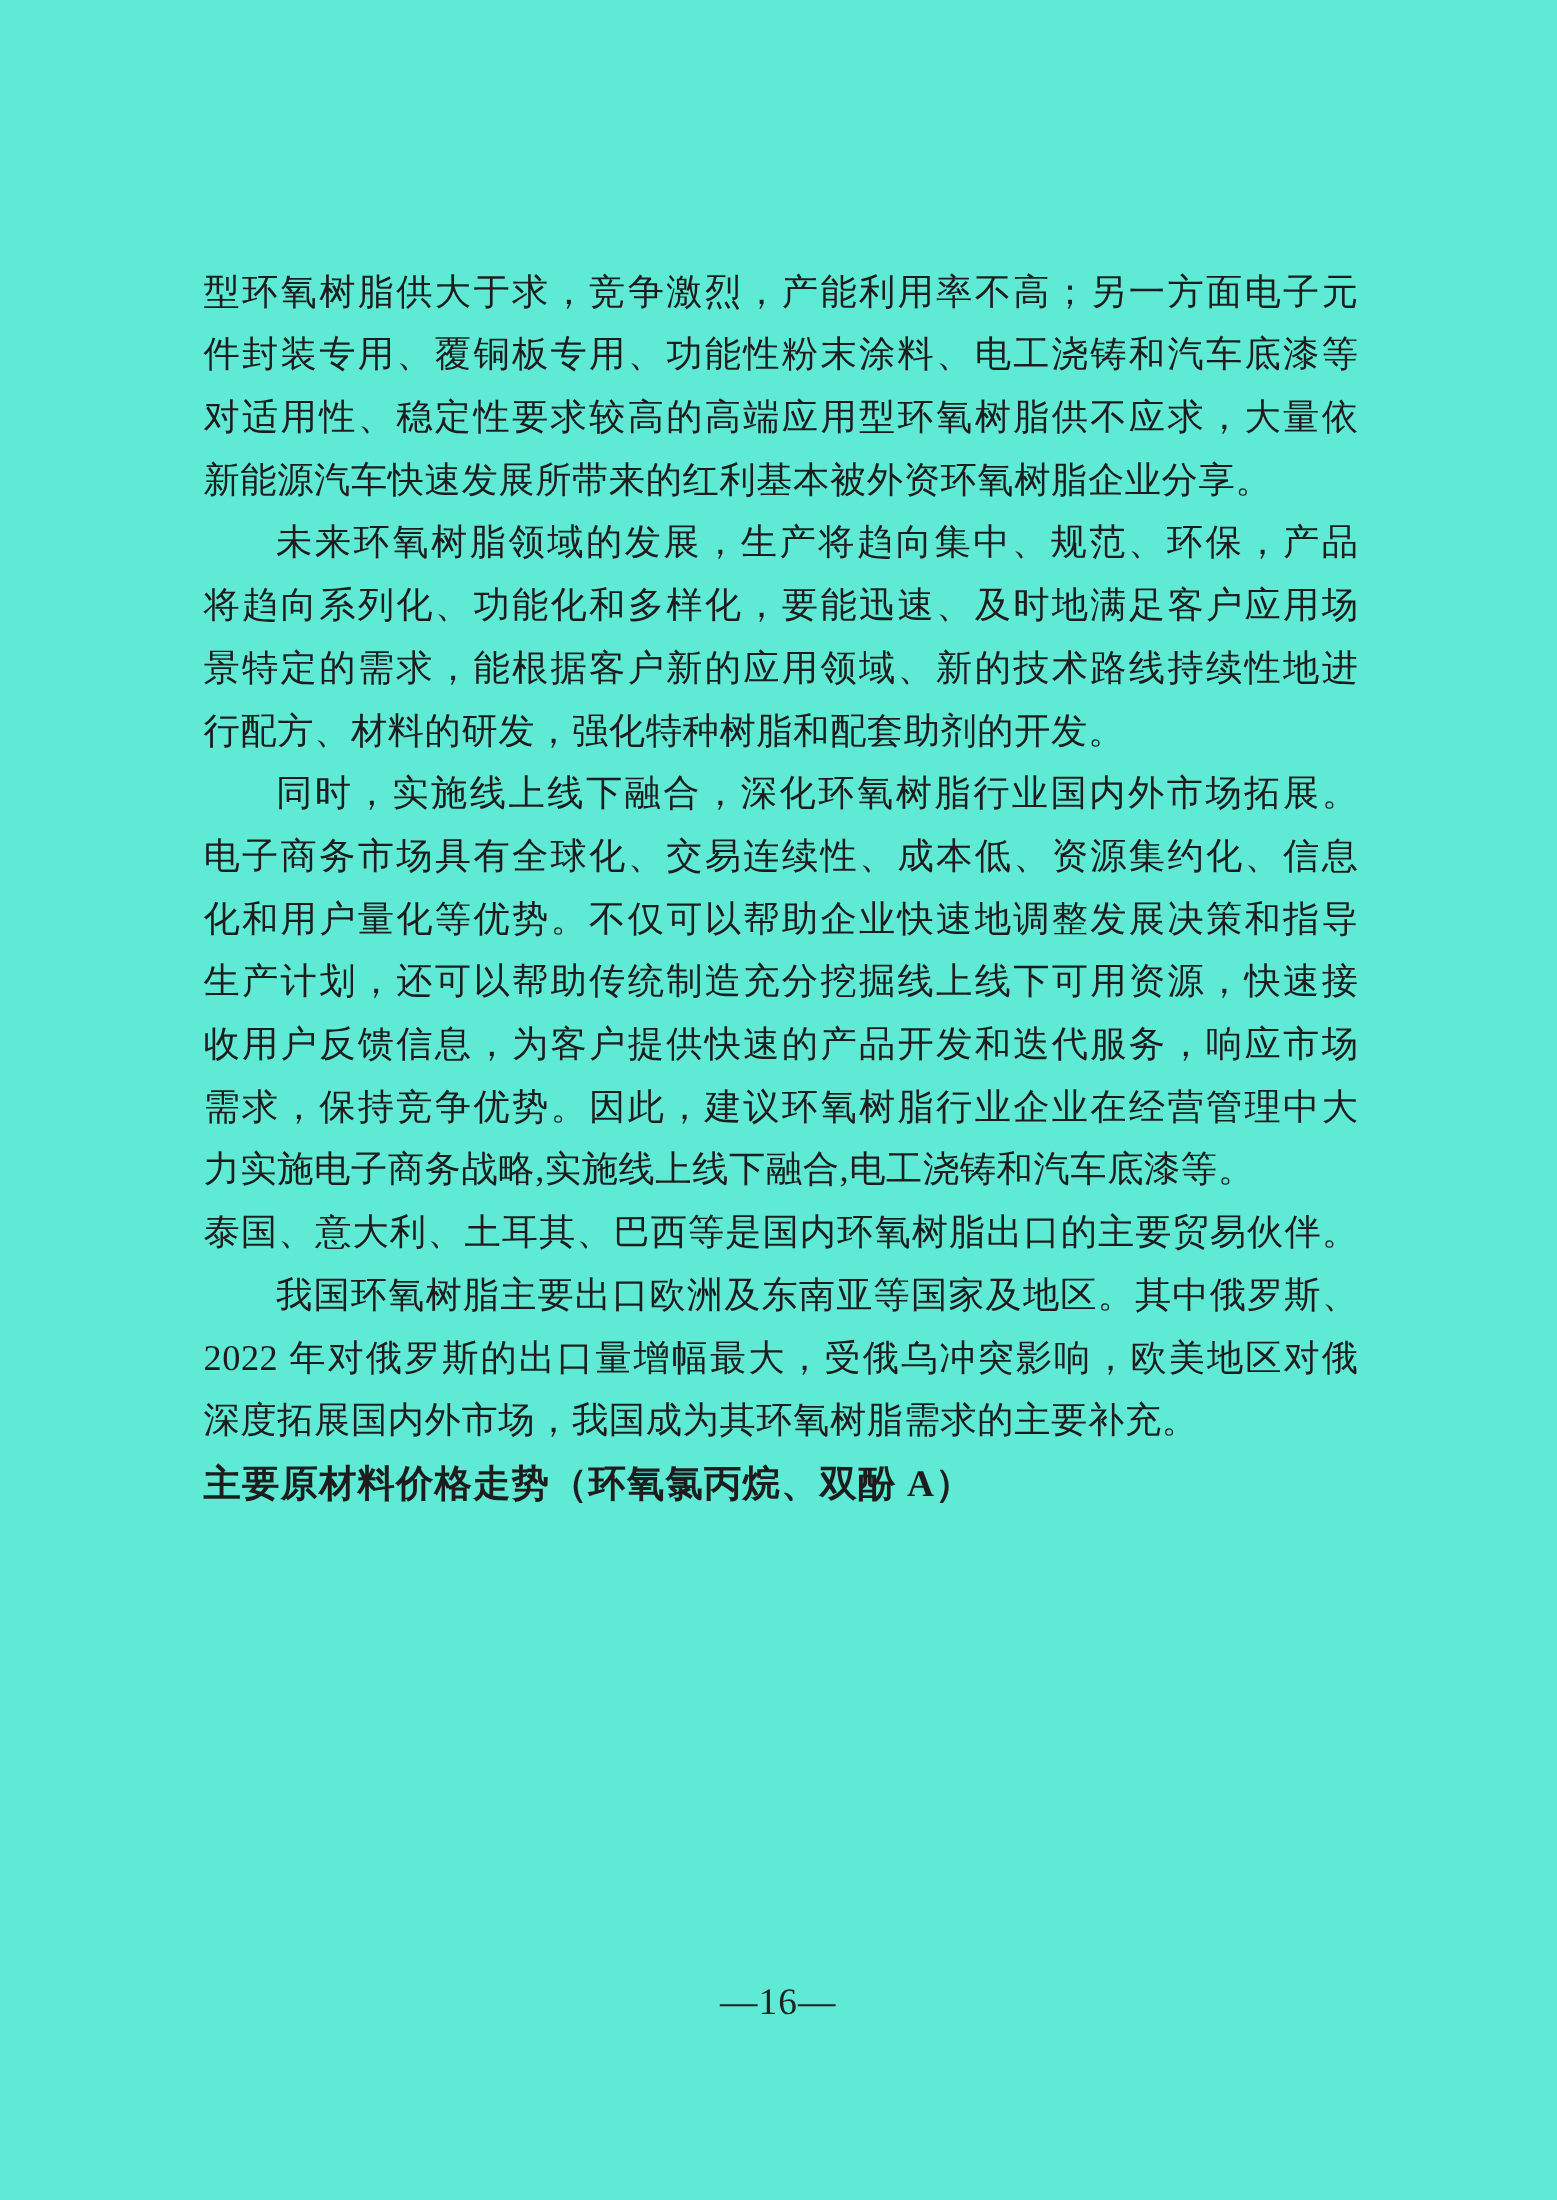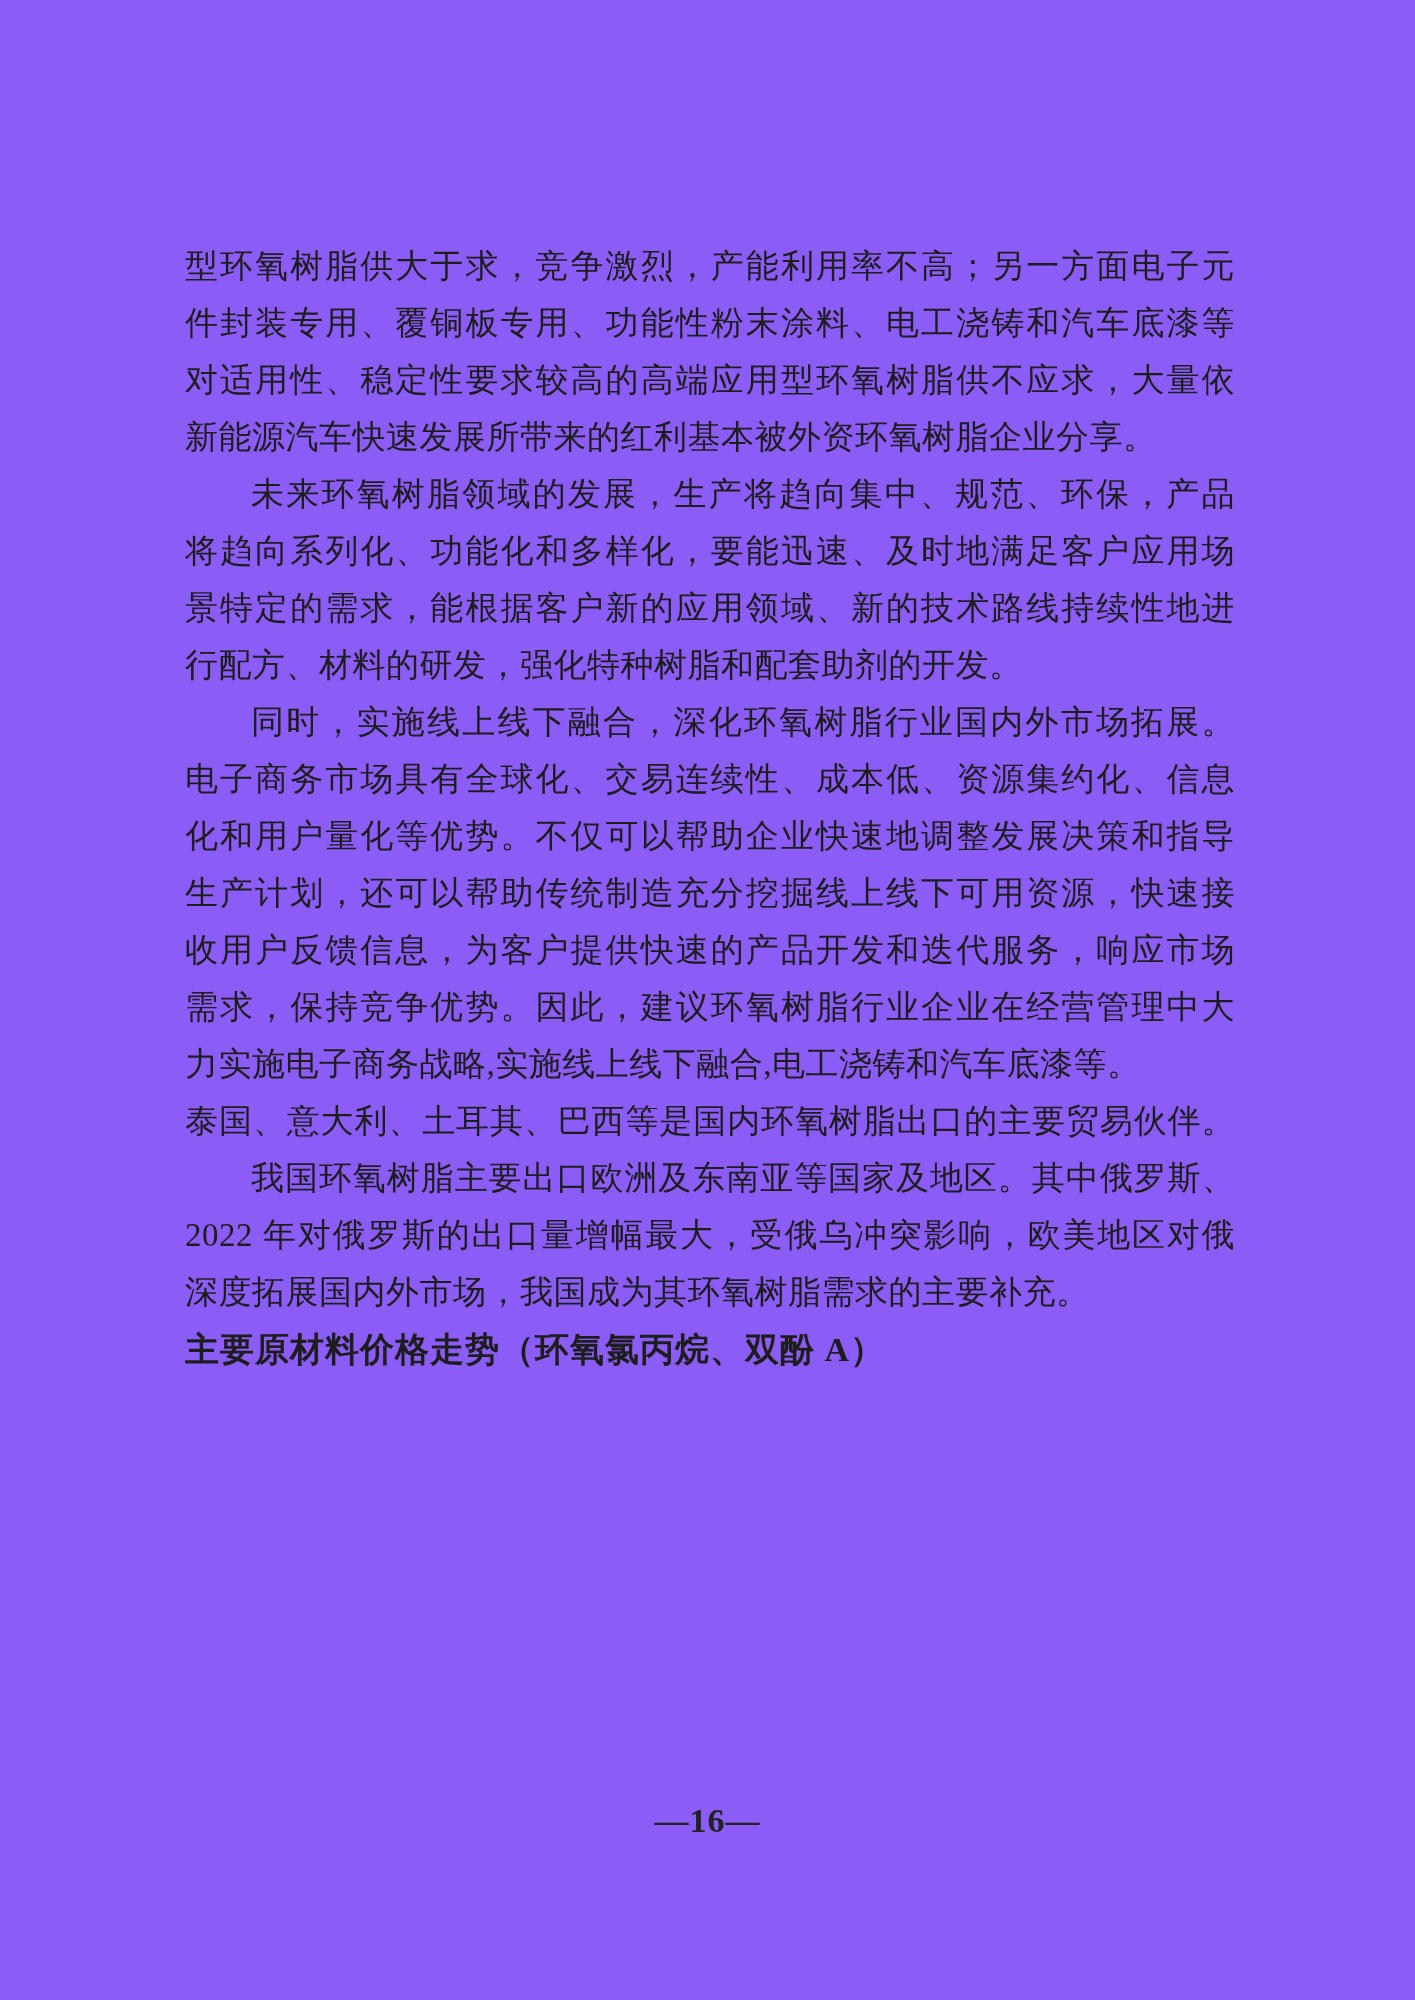--- a/index.html
+++ b/index.html
@@ -13,7 +13,7 @@
     width: 1415px;
     height: 2000px;
     margin: 0 auto;
-    background: #8b5cf6;
+    background: #5eead4;
     overflow: hidden;
     font-family: "Liberation Serif", "DejaVu Serif", serif;
     color: #1d1d1d;

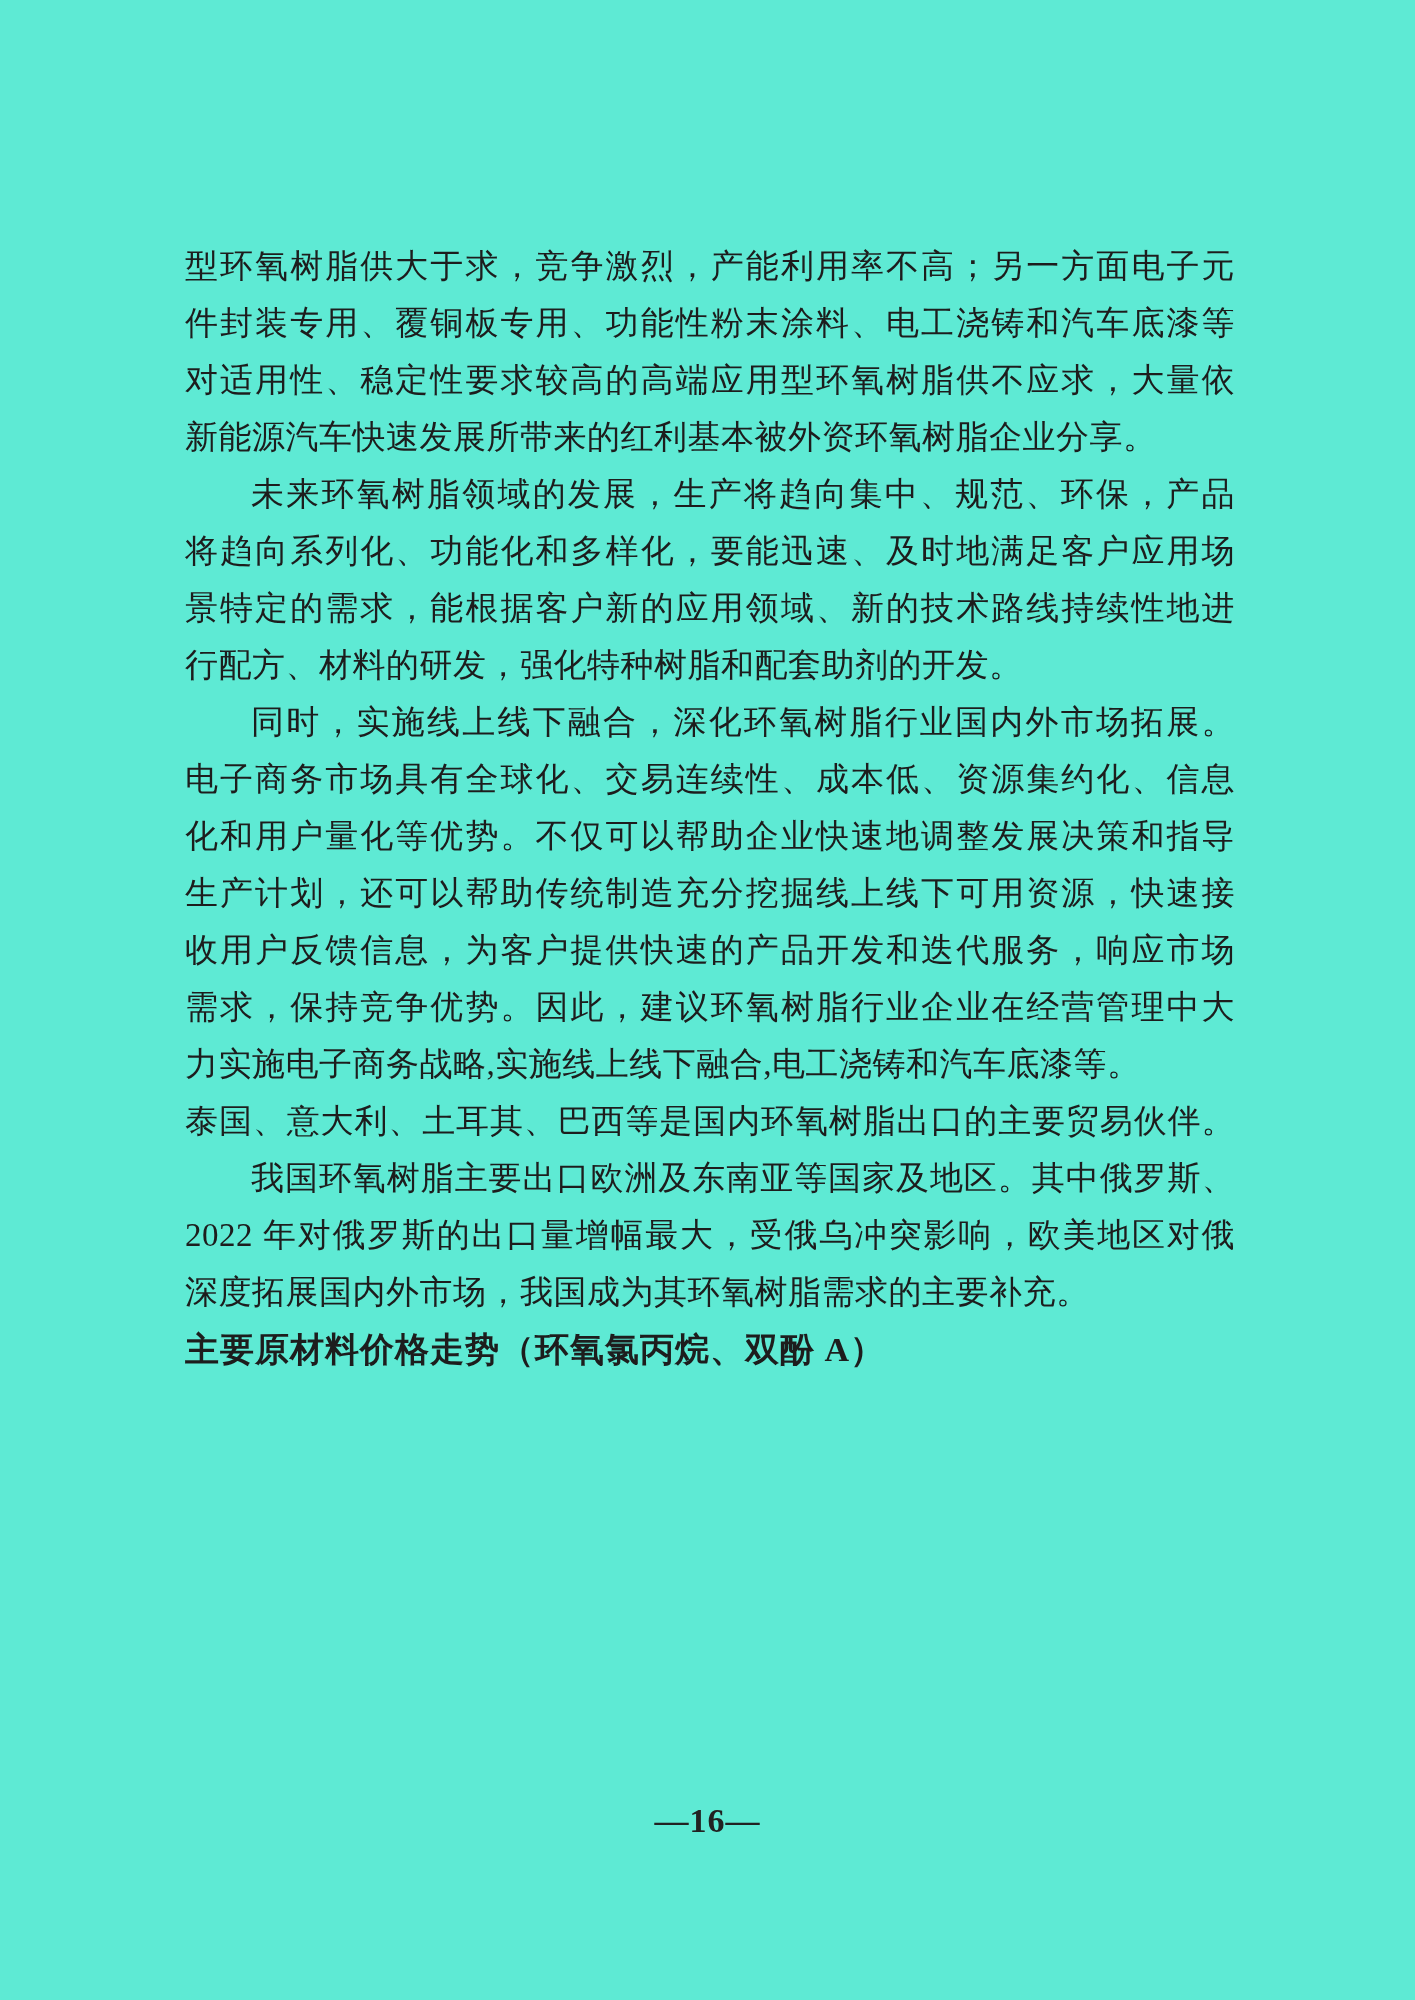--- a/index.html
+++ b/index.html
@@ -63,7 +63,6 @@
     top: 1802px;
     width: 100%;
     text-align: center;
-    font-weight: bold;
   }
   .page-number {
     display: inline-block;

